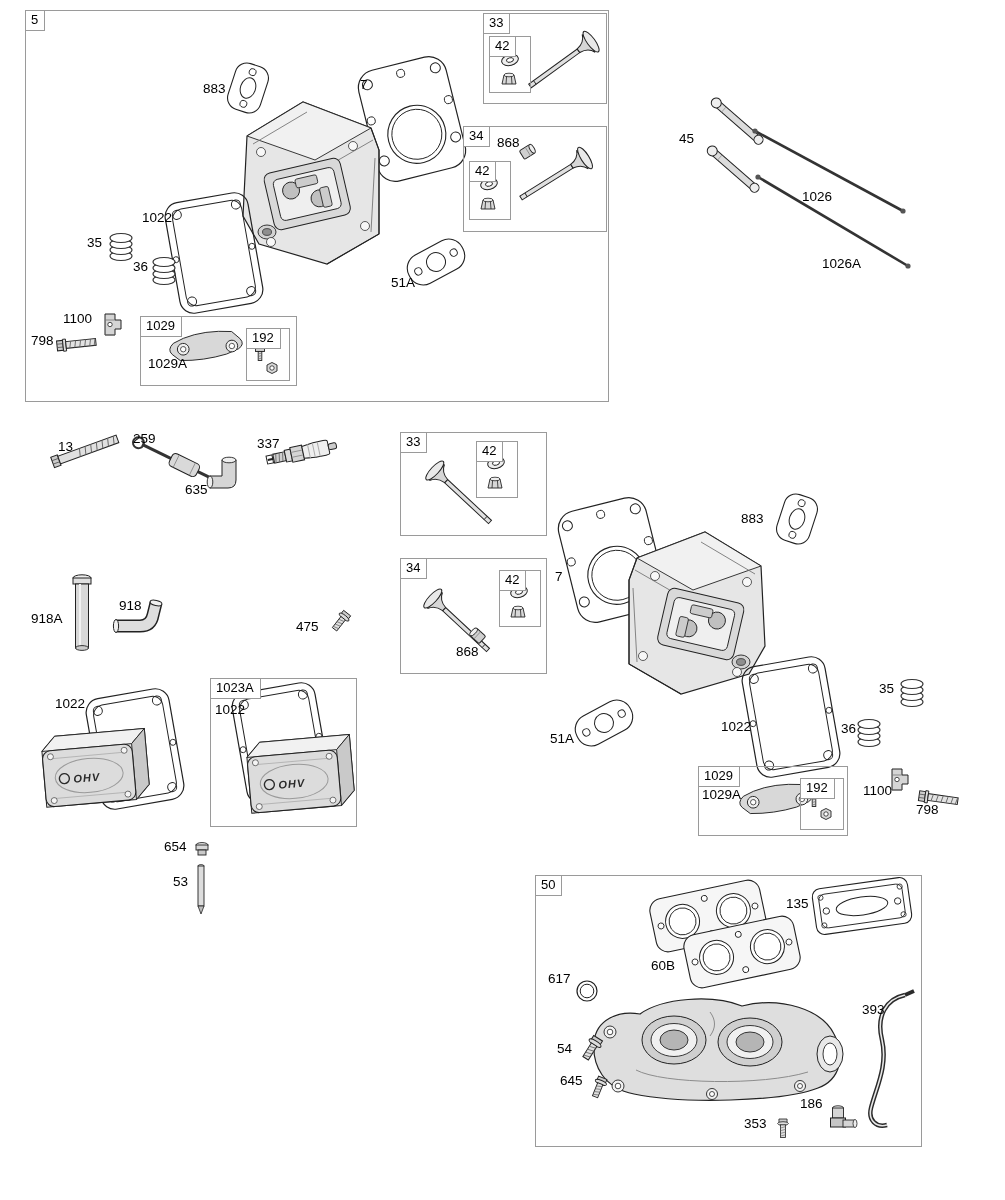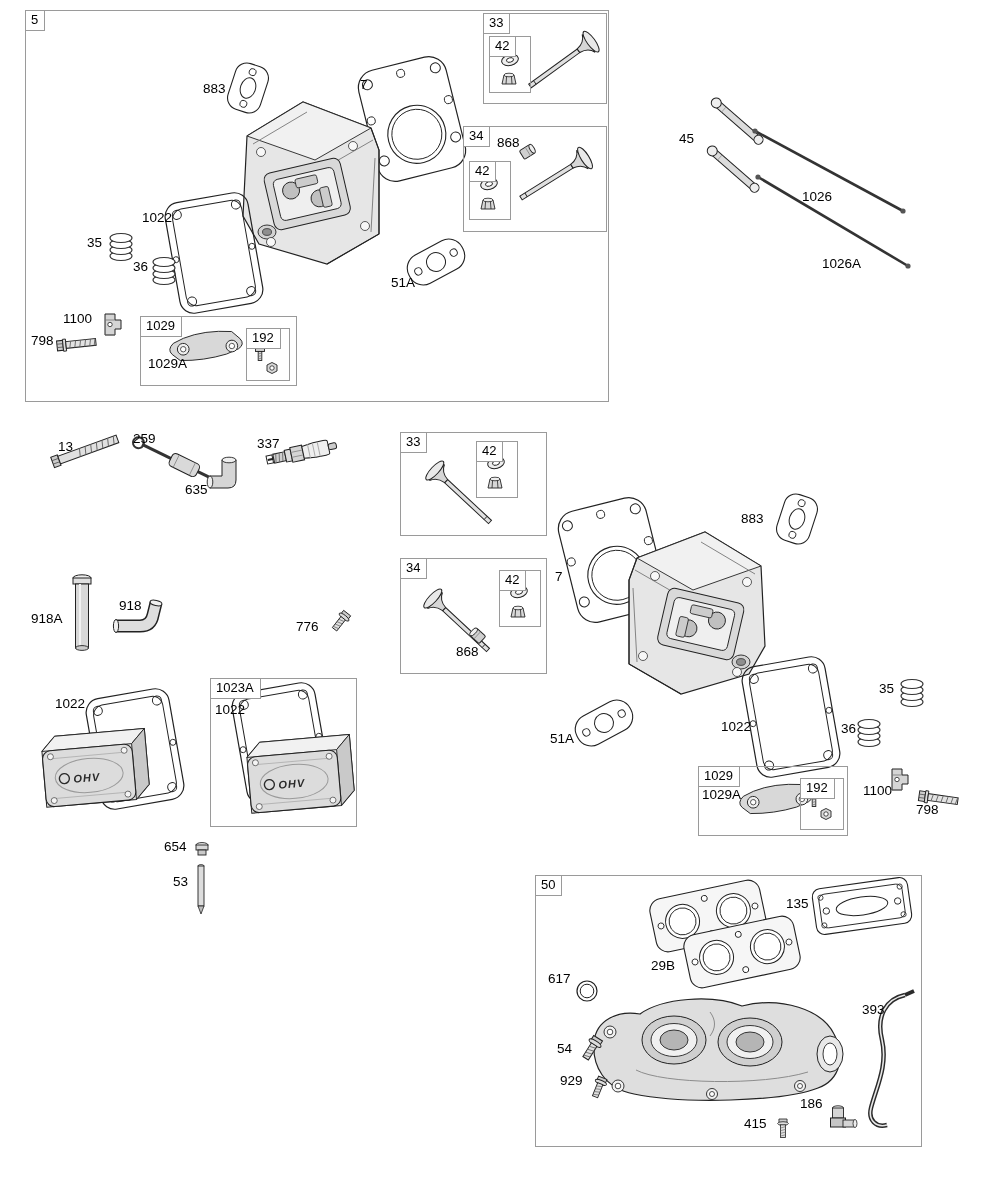--- a/index.html
+++ b/index.html
@@ -464,7 +464,7 @@
 
 <span class="plabel" style="left:31px;top:612px">918A</span>
 <span class="plabel" style="left:119px;top:599px">918</span>
-<span class="plabel" style="left:296px;top:620px">776</span>
+<span class="plabel" style="left:296px;top:620px">475</span>
 
 <span class="plabel" style="left:55px;top:697px">1022</span>
 <span class="plabel" style="left:215px;top:703px">1022</span>

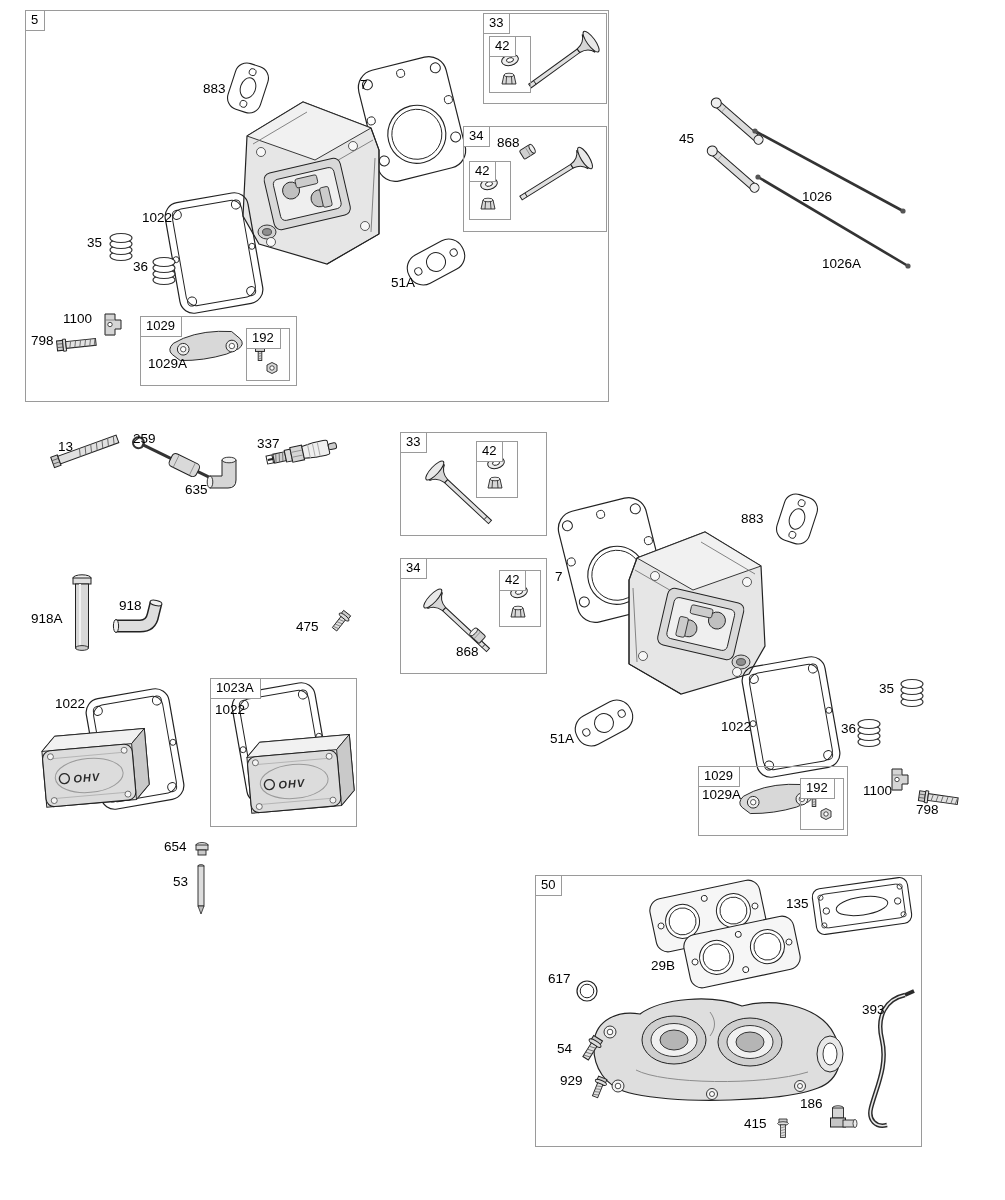--- a/index.html
+++ b/index.html
@@ -483,7 +483,7 @@
 <span class="plabel" style="left:916px;top:803px">798</span>
 
 <span class="plabel" style="left:786px;top:897px">135</span>
-<span class="plabel" style="left:651px;top:959px">29B</span>
+<span class="plabel" style="left:651px;top:959px">60B</span>
 <span class="plabel" style="left:548px;top:972px">617</span>
 <span class="plabel" style="left:557px;top:1042px">54</span>
 <span class="plabel" style="left:560px;top:1074px">929</span>

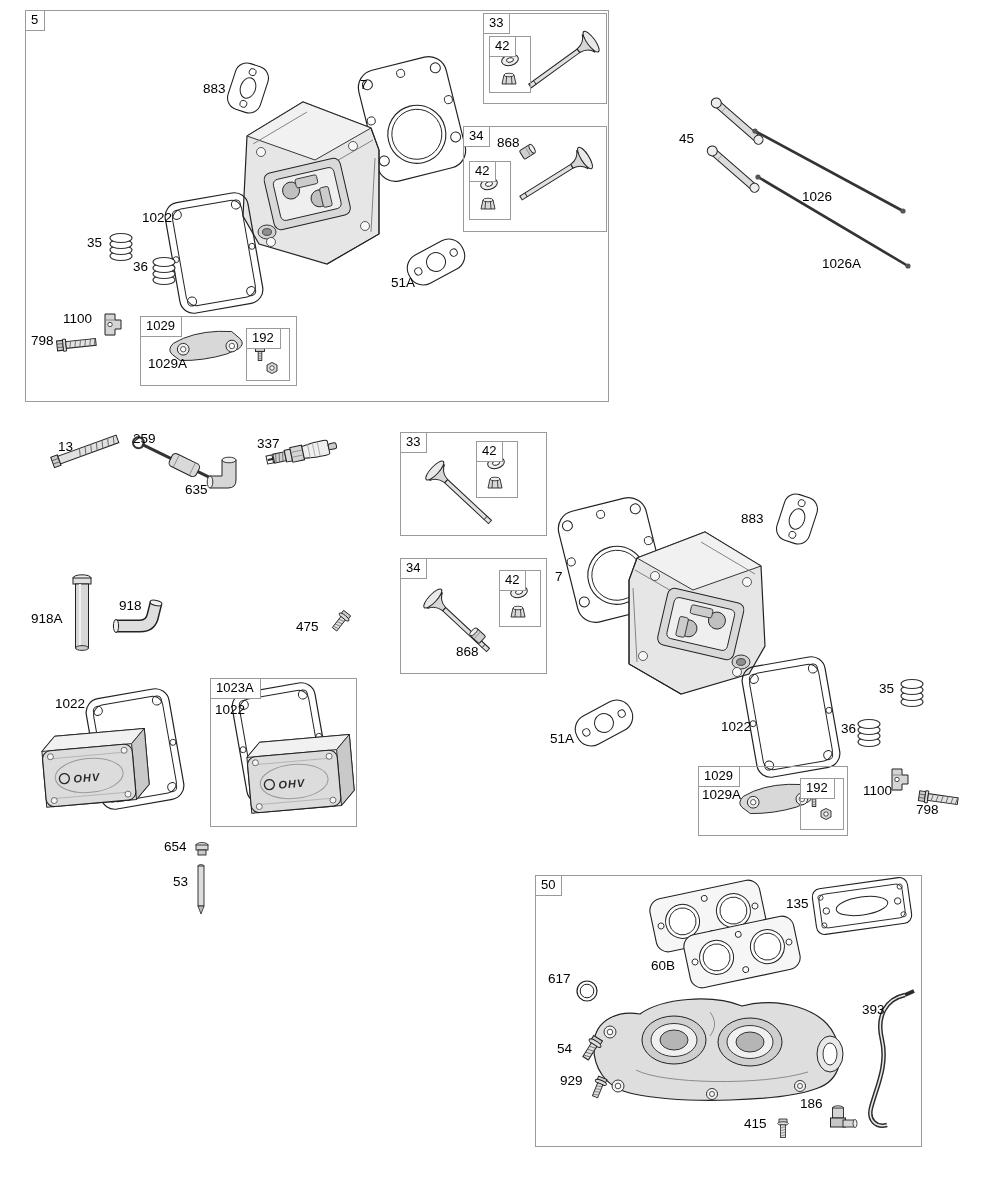--- a/index.html
+++ b/index.html
@@ -486,7 +486,7 @@
 <span class="plabel" style="left:651px;top:959px">60B</span>
 <span class="plabel" style="left:548px;top:972px">617</span>
 <span class="plabel" style="left:557px;top:1042px">54</span>
-<span class="plabel" style="left:560px;top:1074px">929</span>
+<span class="plabel" style="left:560px;top:1074px">645</span>
 <span class="plabel" style="left:862px;top:1003px">393</span>
 <span class="plabel" style="left:800px;top:1097px">186</span>
 <span class="plabel" style="left:744px;top:1117px">415</span>

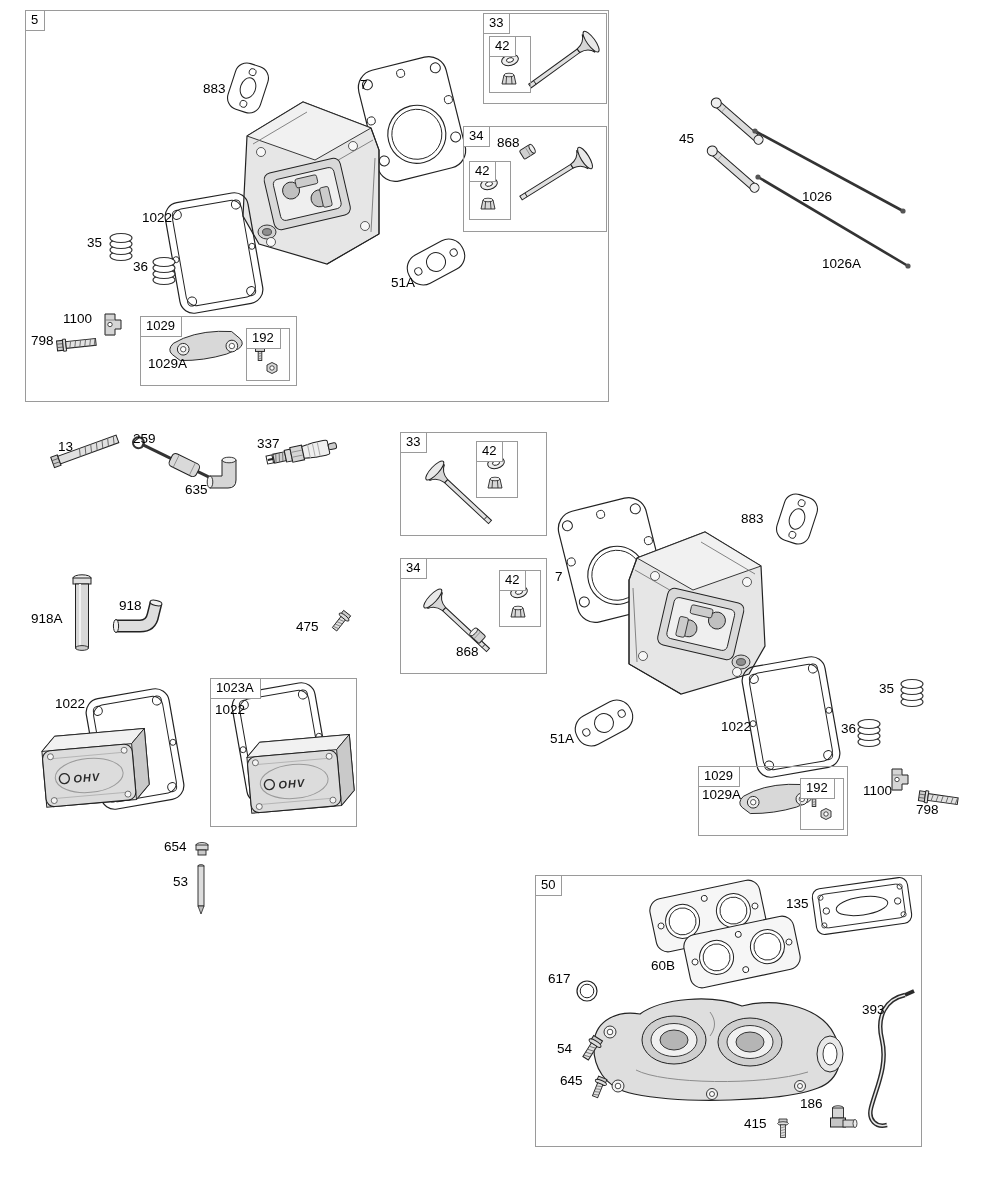--- a/index.html
+++ b/index.html
@@ -489,7 +489,7 @@
 <span class="plabel" style="left:560px;top:1074px">645</span>
 <span class="plabel" style="left:862px;top:1003px">393</span>
 <span class="plabel" style="left:800px;top:1097px">186</span>
-<span class="plabel" style="left:744px;top:1117px">415</span>
+<span class="plabel" style="left:744px;top:1117px">353</span>
 
 </div>
 

